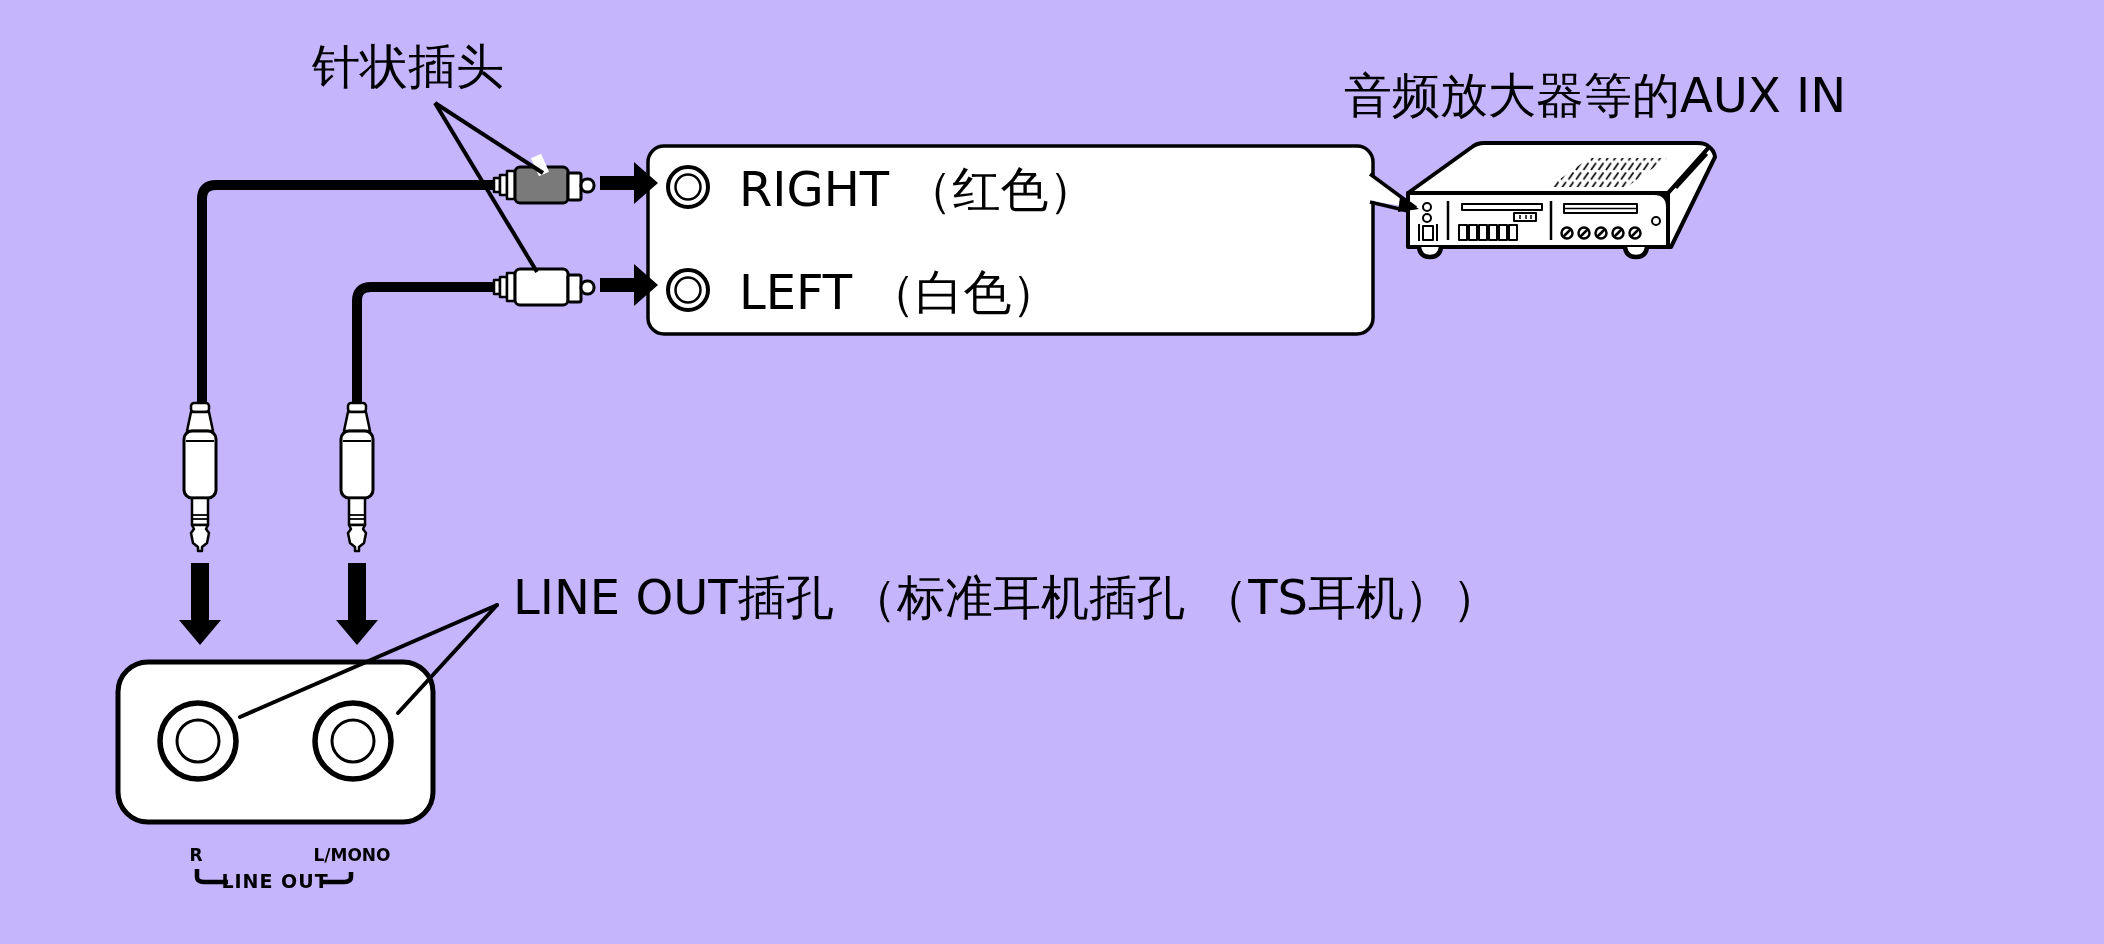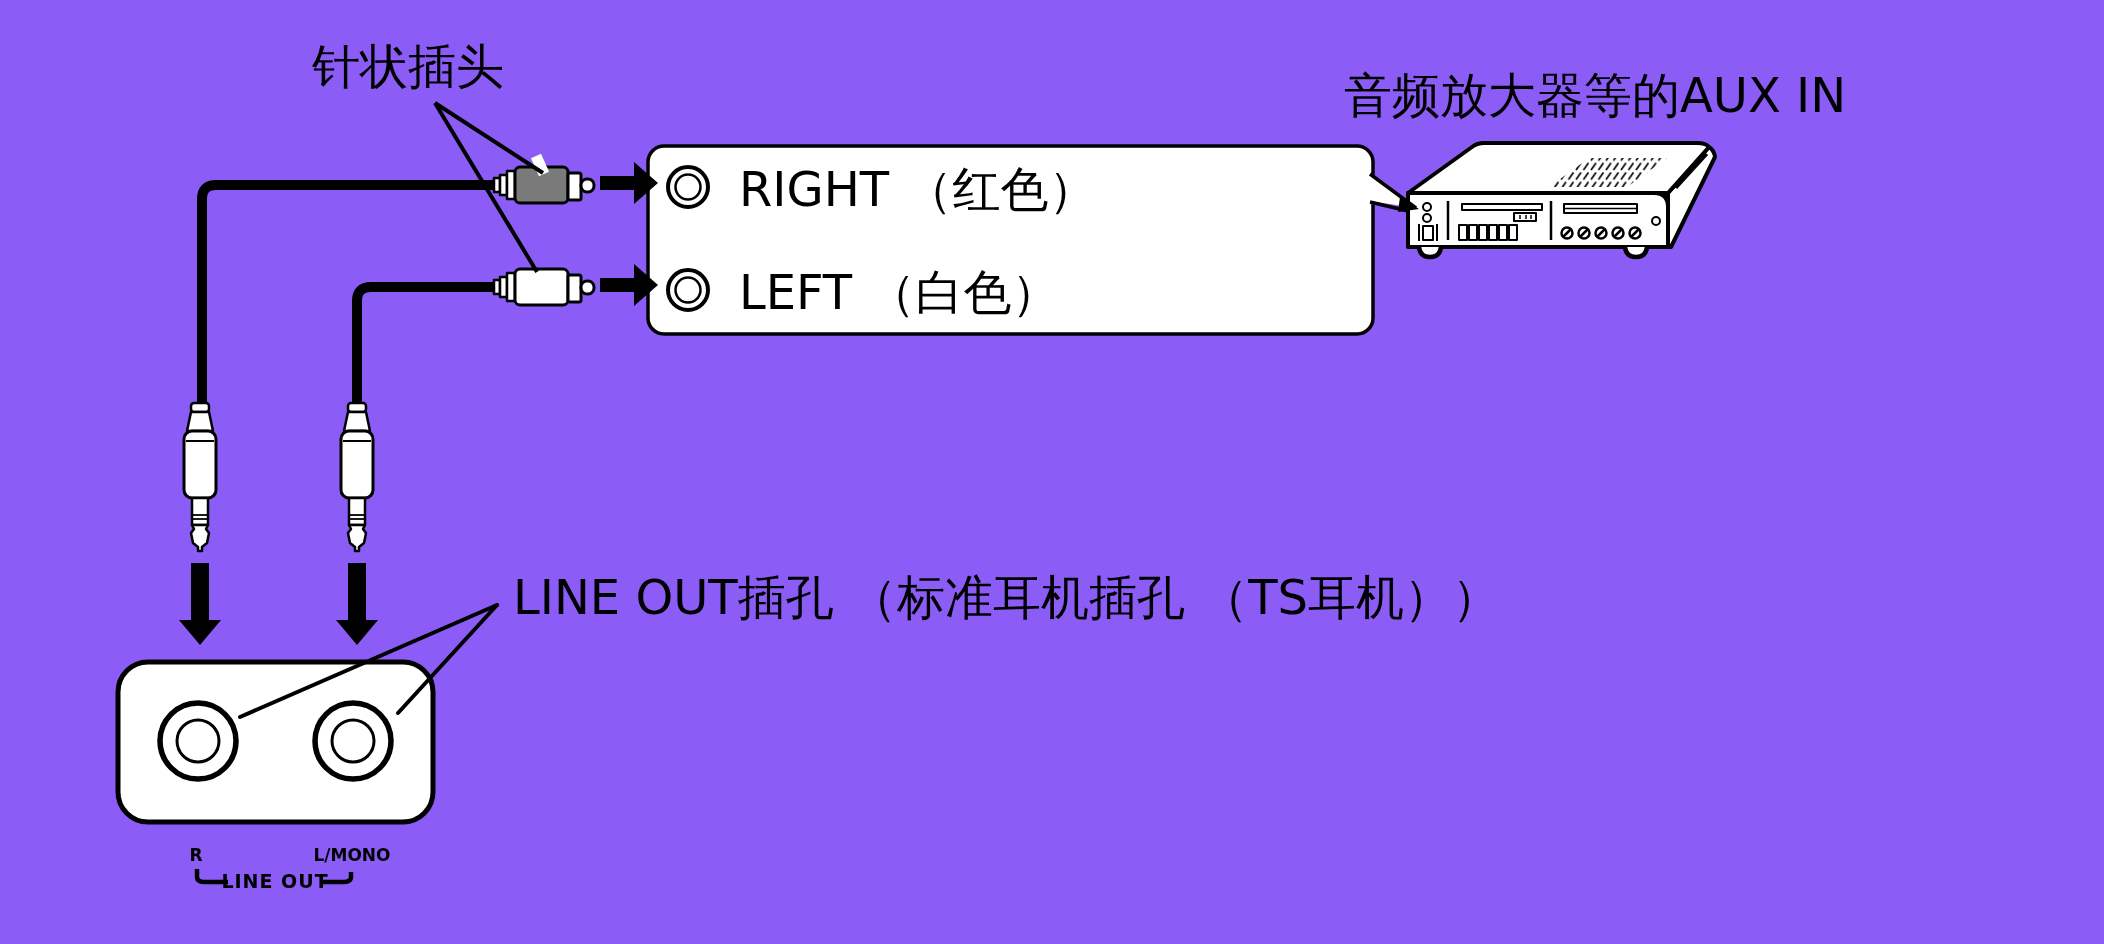--- a/index.html
+++ b/index.html
@@ -3,7 +3,7 @@
 <meta charset="utf-8">
 <style>
   html,body{margin:0;padding:0;background:#fff;}
-  .canvas{position:relative;width:2104px;height:944px;background:#8b5cf6;overflow:hidden;}
+  .canvas{position:relative;width:2104px;height:944px;background:#c4b5fd;overflow:hidden;}
   svg{display:block;}
   text{font-family:"DejaVu Sans","Liberation Sans",sans-serif;fill:#000;}
   .lbl-big{font-size:48px;}

